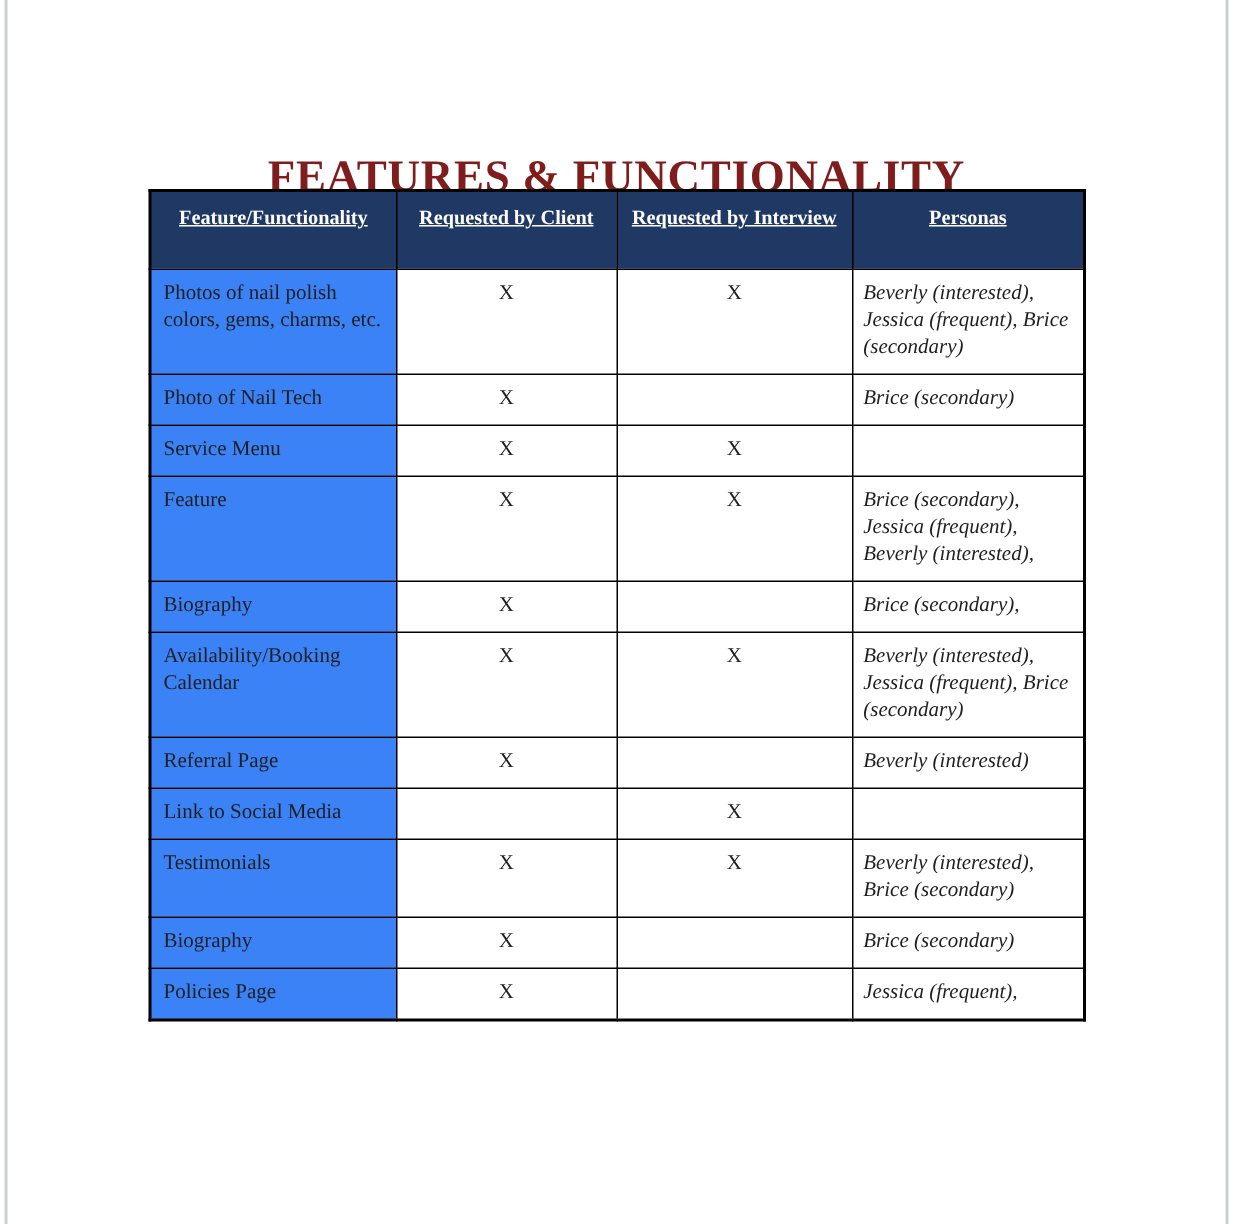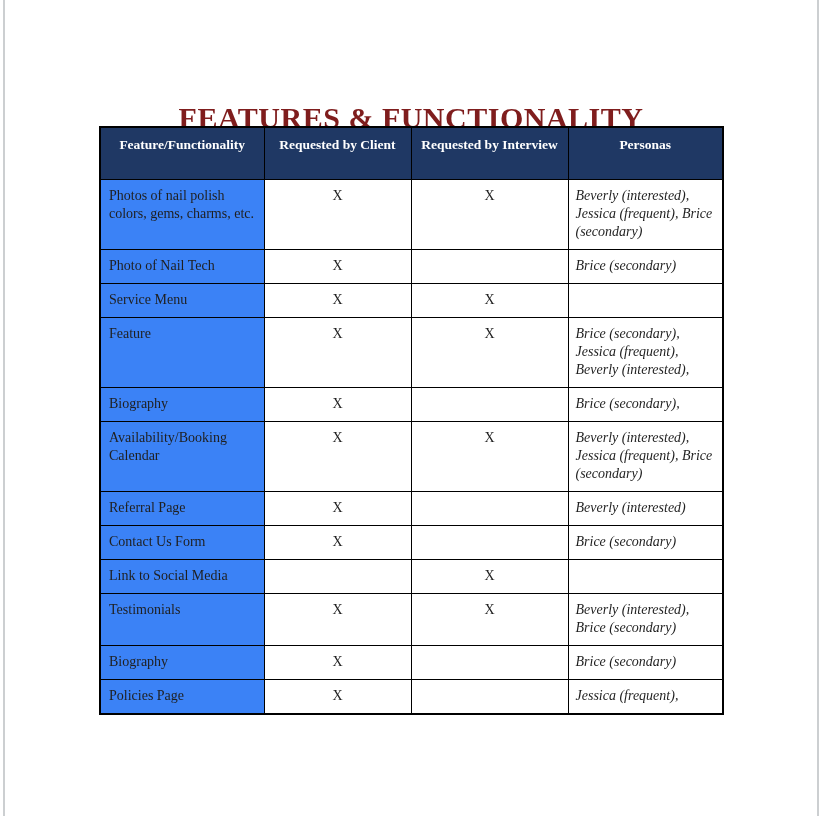--- a/index.html
+++ b/index.html
@@ -49,6 +49,7 @@
     text-align: center;
     padding: 8px 5px;
     height: 52px;
+    text-decoration: underline;
   }
   td.feature-cell {
     background: #3b82f6;

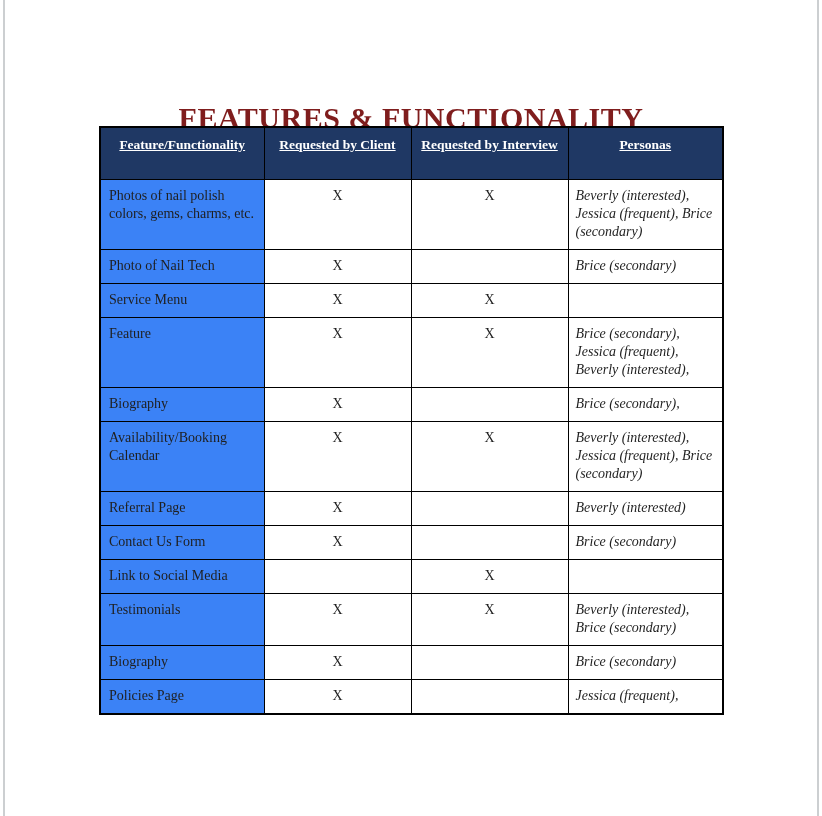--- a/index.html
+++ b/index.html
@@ -133,12 +133,6 @@
       <td class="personas-cell">Beverly (interested)</td>
     </tr>
     <tr>
-      <td class="feature-cell">Contact Us Form</td>
-      <td class="mark-cell">X</td>
-      <td class="mark-cell"></td>
-      <td class="personas-cell">Brice (secondary)</td>
-    </tr>
-    <tr>
       <td class="feature-cell">Link to Social Media</td>
       <td class="mark-cell"></td>
       <td class="mark-cell">X</td>

